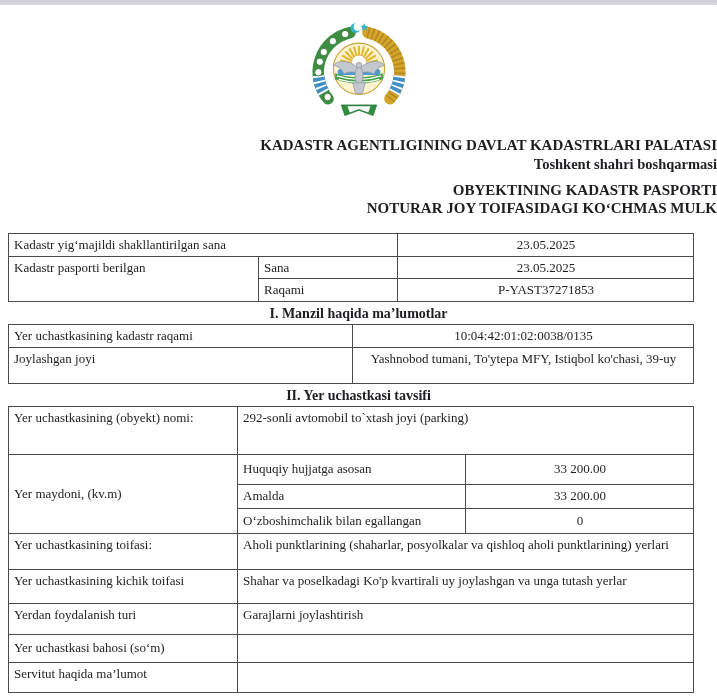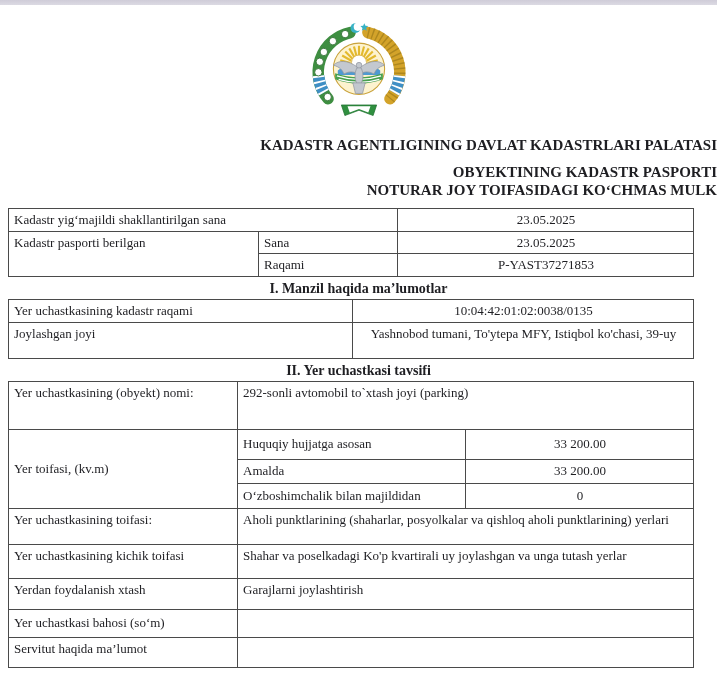--- a/index.html
+++ b/index.html
@@ -103,6 +103,7 @@
 
 <div class="hdr">
   <div class="org-line1">KADASTR AGENTLIGINING DAVLAT KADASTRLARI PALATASI</div>
+  <div class="org-line2">Toshkent shahri boshqarmasi</div>
   <div class="doc-title">
     <div>OBYEKTINING KADASTR PASPORTI</div>
     <div>NOTURAR JOY TOIFASIDAGI KO‘CHMAS MULK</div>

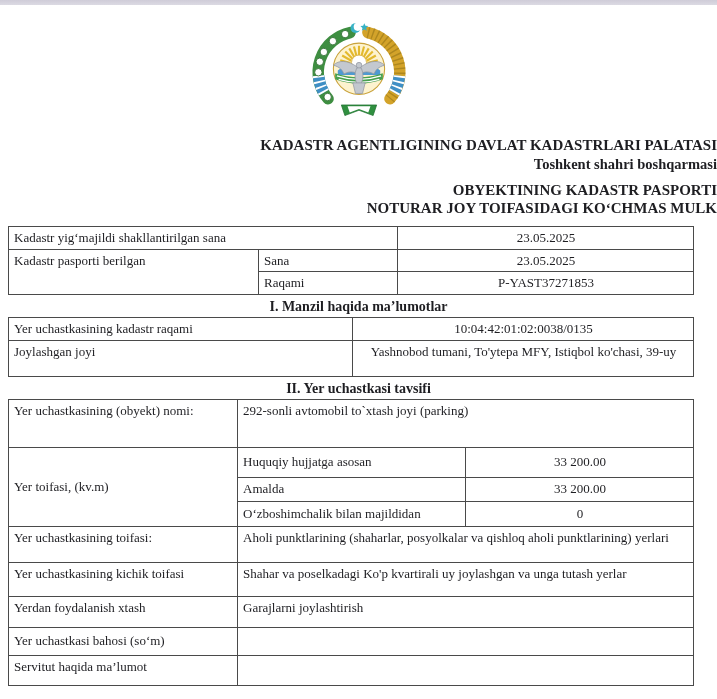--- a/index.html
+++ b/index.html
@@ -33,7 +33,7 @@
     text-align:center;font-weight:bold;font-size:14px;line-height:17px;
     margin:3px 0 2px 0;
   }
-  .t1{margin-top:9px;}
+  .t1{margin-top:16px;}
 </style>
 </head>
 <body>

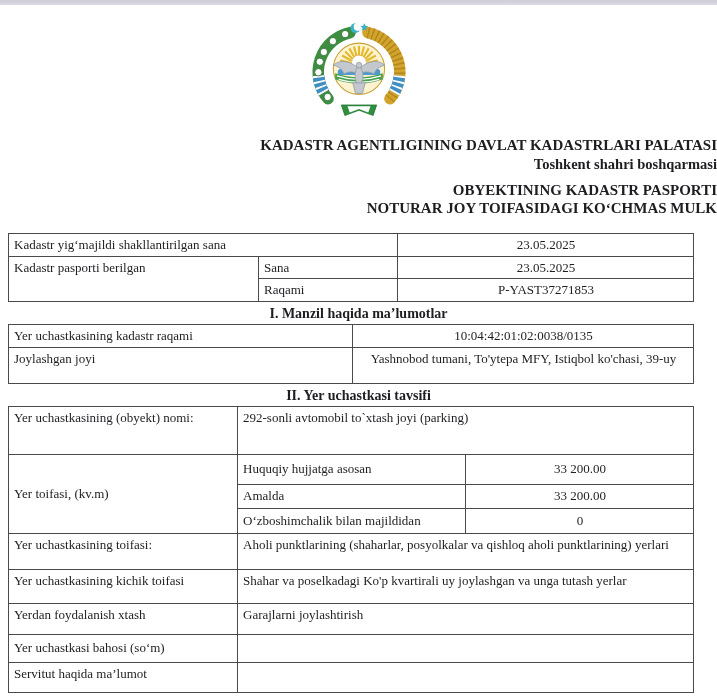--- a/index.html
+++ b/index.html
@@ -166,7 +166,7 @@
     <td colspan="2">292-sonli avtomobil to`xtash joyi (parking)</td>
   </tr>
   <tr style="height:30px">
-    <td rowspan="3" class="mid">Yer toifasi, (kv.m)</td>
+    <td rowspan="3" class="mid">Yer maydoni, (kv.m)</td>
     <td class="mid">Huquqiy hujjatga asosan</td>
     <td class="val mid">33 200.00</td>
   </tr>

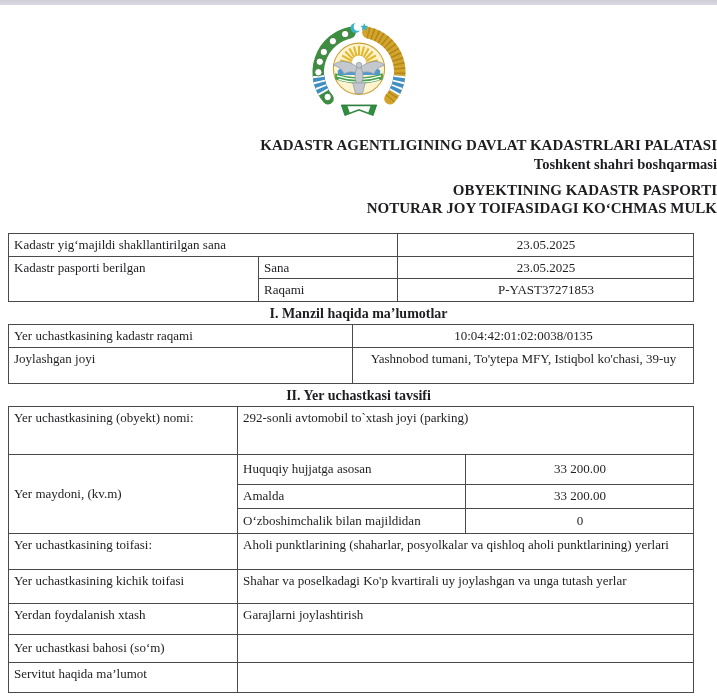--- a/index.html
+++ b/index.html
@@ -175,7 +175,7 @@
     <td class="val mid">33 200.00</td>
   </tr>
   <tr style="height:25px">
-    <td class="mid">O‘zboshimchalik bilan majildidan</td>
+    <td class="mid">O‘zboshimchalik bilan egallangan</td>
     <td class="val mid">0</td>
   </tr>
   <tr style="height:36px">

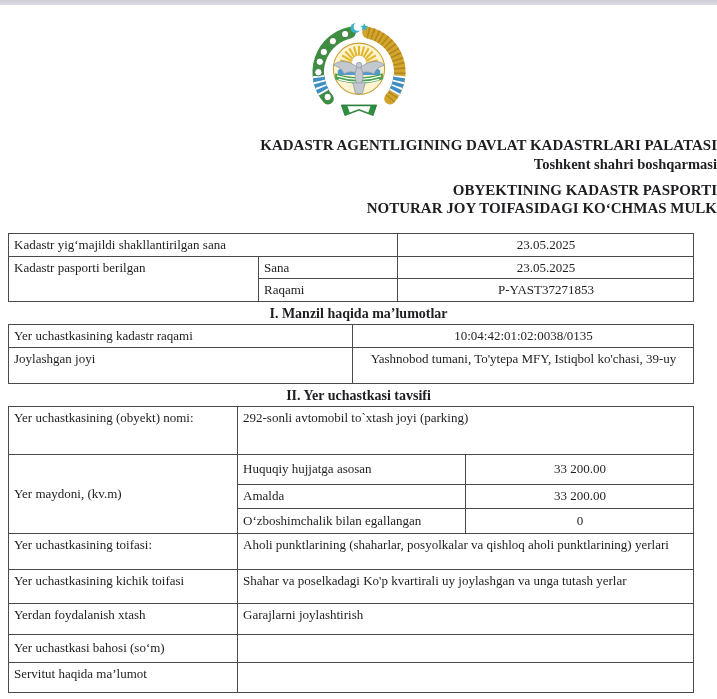--- a/index.html
+++ b/index.html
@@ -187,7 +187,7 @@
     <td colspan="2">Shahar va poselkadagi Ko'p kvartirali uy joylashgan va unga tutash yerlar</td>
   </tr>
   <tr style="height:31px">
-    <td>Yerdan foydalanish xtash</td>
+    <td>Yerdan foydalanish turi</td>
     <td colspan="2">Garajlarni joylashtirish</td>
   </tr>
   <tr style="height:28px">

